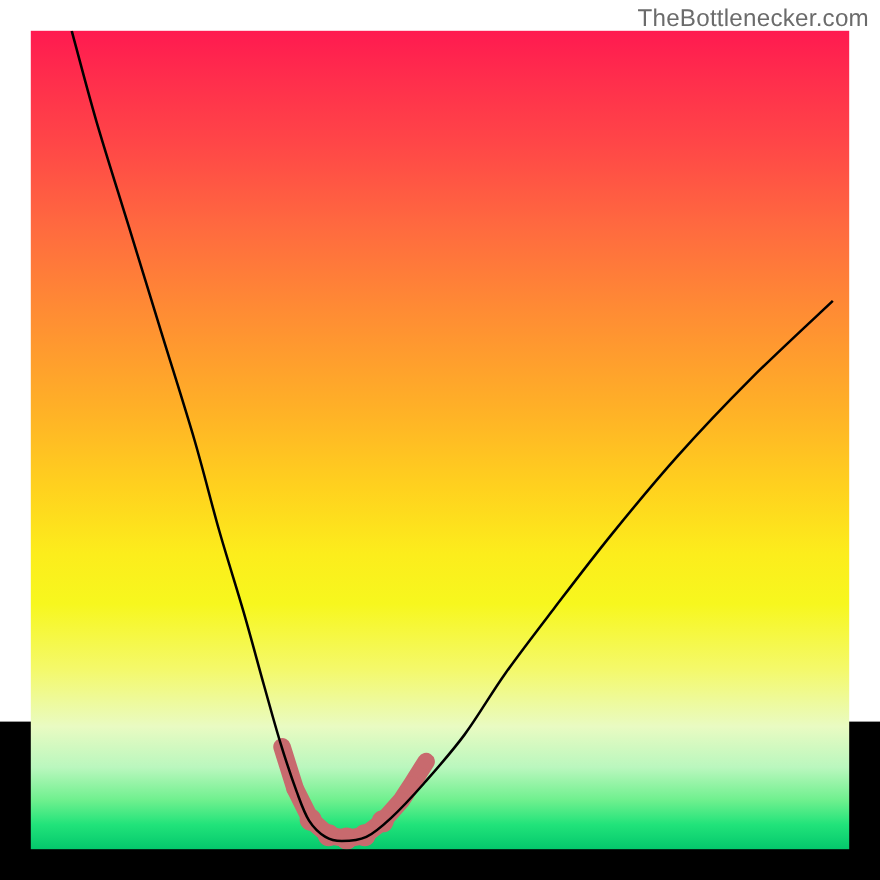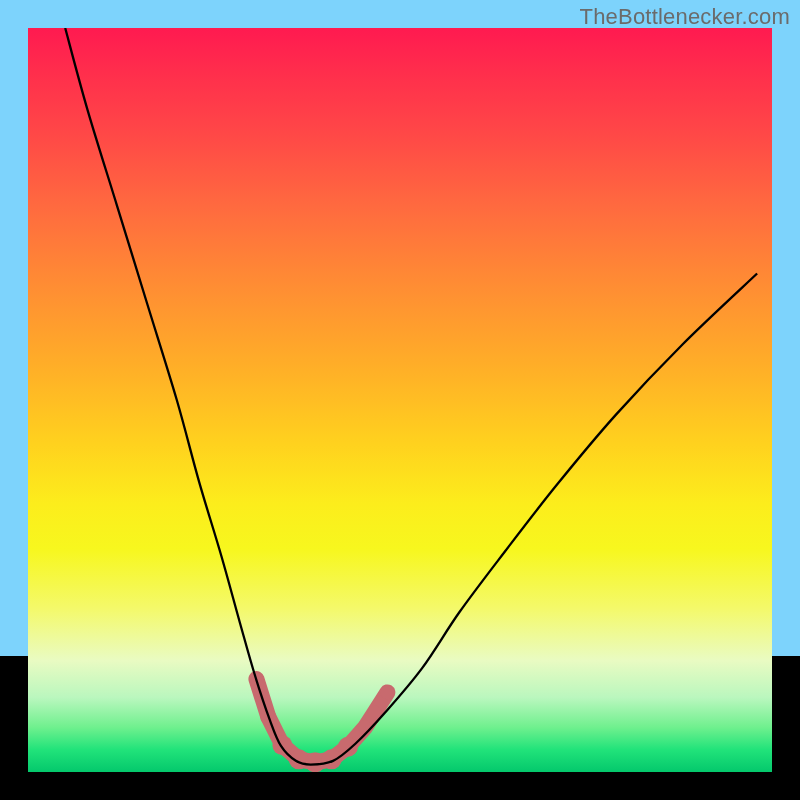--- a/index.html
+++ b/index.html
@@ -17,7 +17,7 @@
     top: 0;
     width: 800px;
     height: 656px;
-    background: #7dd3fc;
+    background: #ffffff;
   }
   .plot-area {
     position: absolute;

